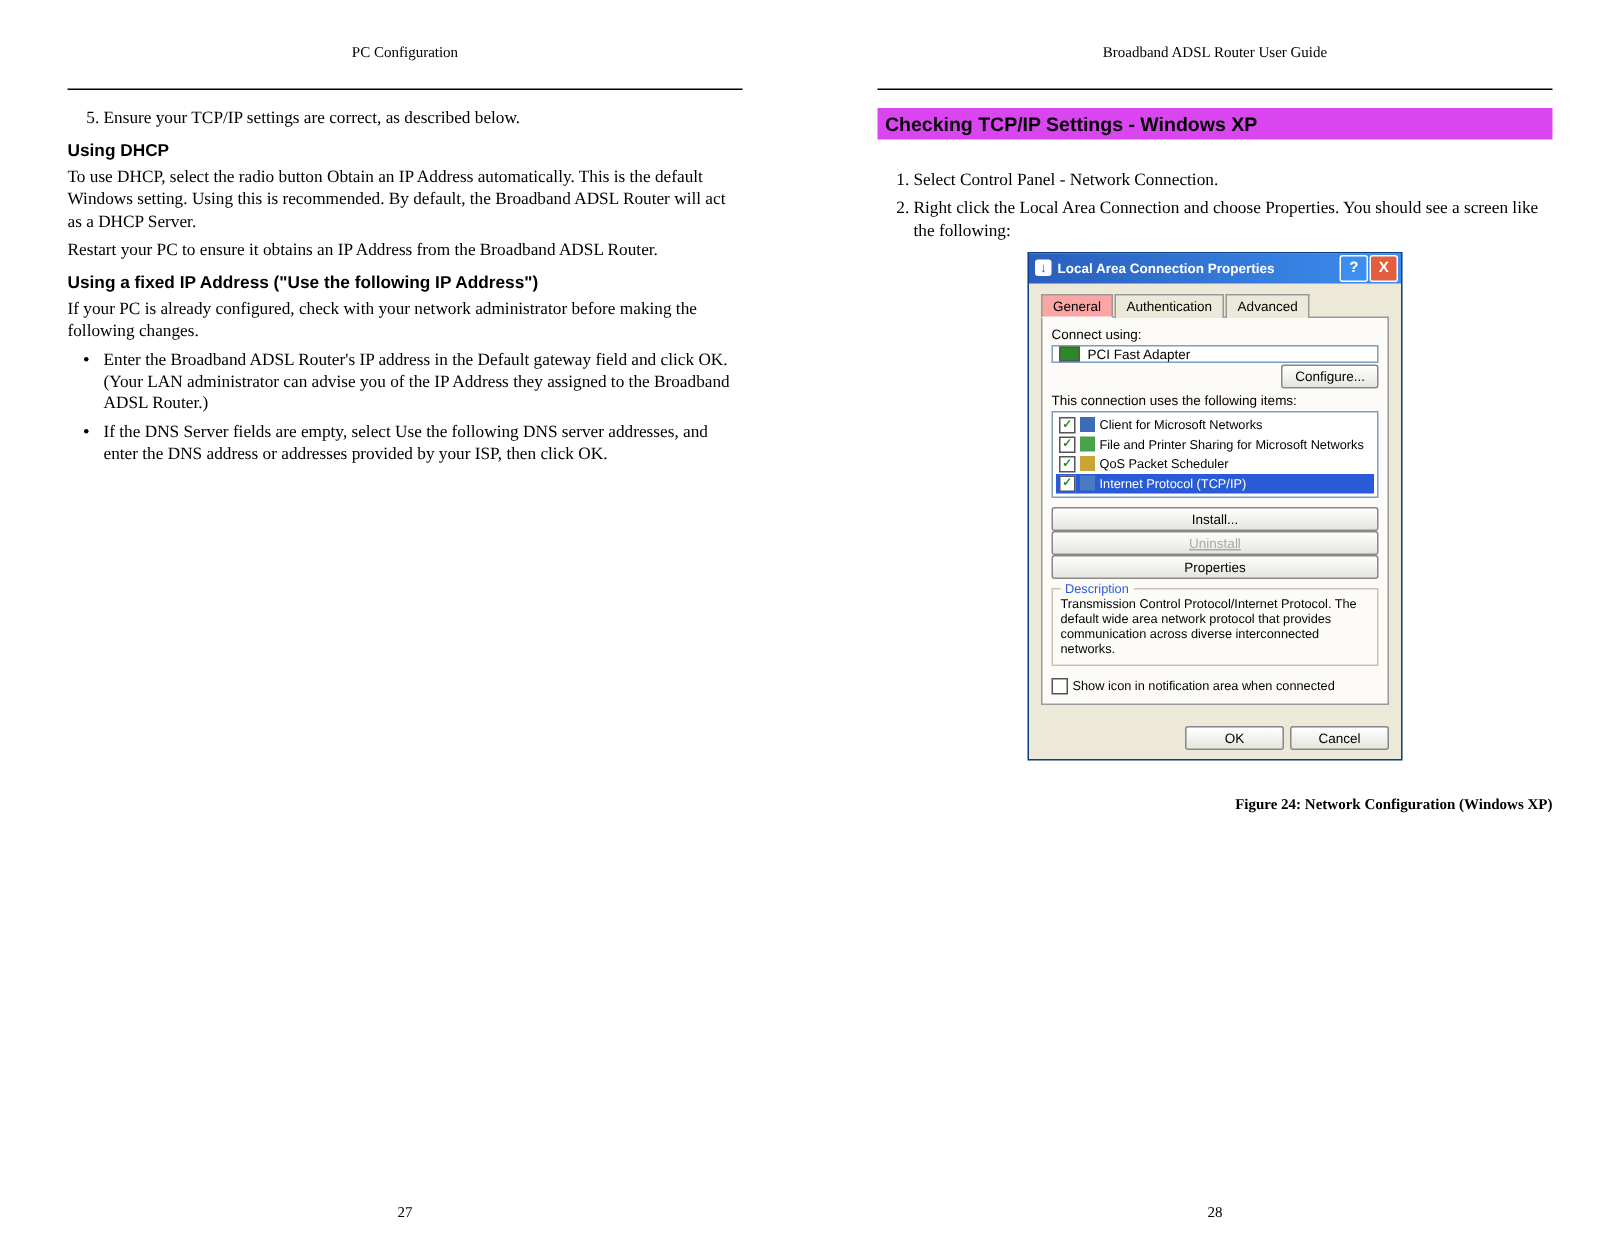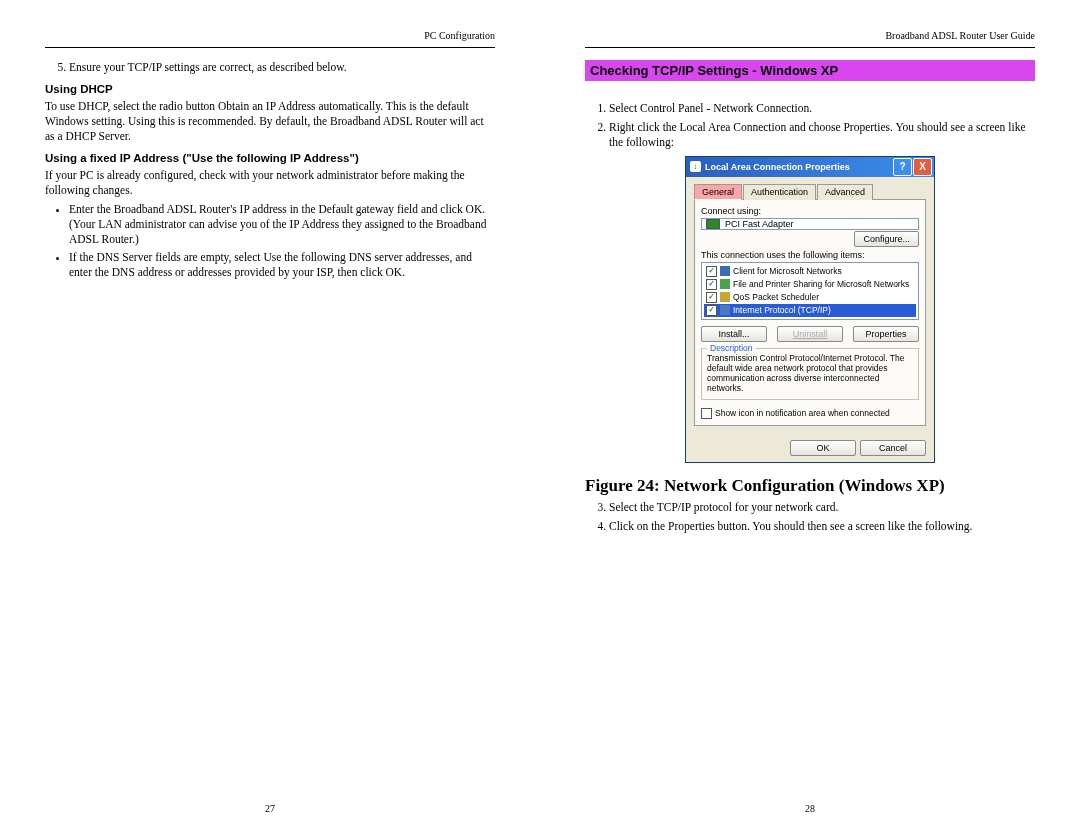--- a/index.html
+++ b/index.html
@@ -21,10 +21,10 @@
   }
   .header-row {
     display: flex;
-    justify-content: flex-end;
+    justify-content: center;
     font-size: 10px;
     border-bottom: 1px solid #000;
-    padding-bottom: 6px;
+    padding-bottom: 18px;
     margin-bottom: 12px;
   }
   .page-num {

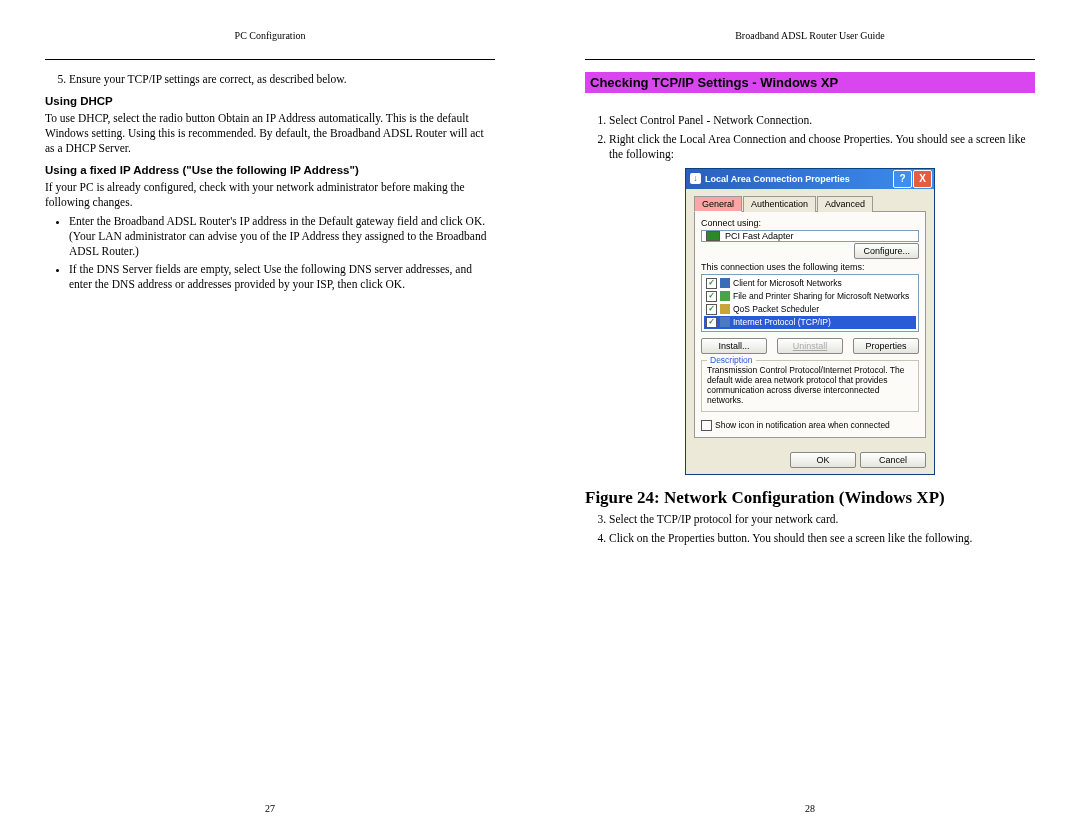--- a/index.html
+++ b/index.html
@@ -264,6 +264,7 @@
     <span>To use DHCP, select the radio button </span><span class="italic">Obtain an IP Address automatically</span><span>. This is the default Windows setting. </span><span class="bold">Using this is recommended</span><span>. By default, the Broadband ADSL Router will act as a DHCP Server.</span>
   </p>
 
+  <p>Restart your PC to ensure it obtains an IP Address from the Broadband ADSL Router.</p>
 
   <div class="sub-heading">Using a fixed IP Address ("Use the following IP Address")</div>
 

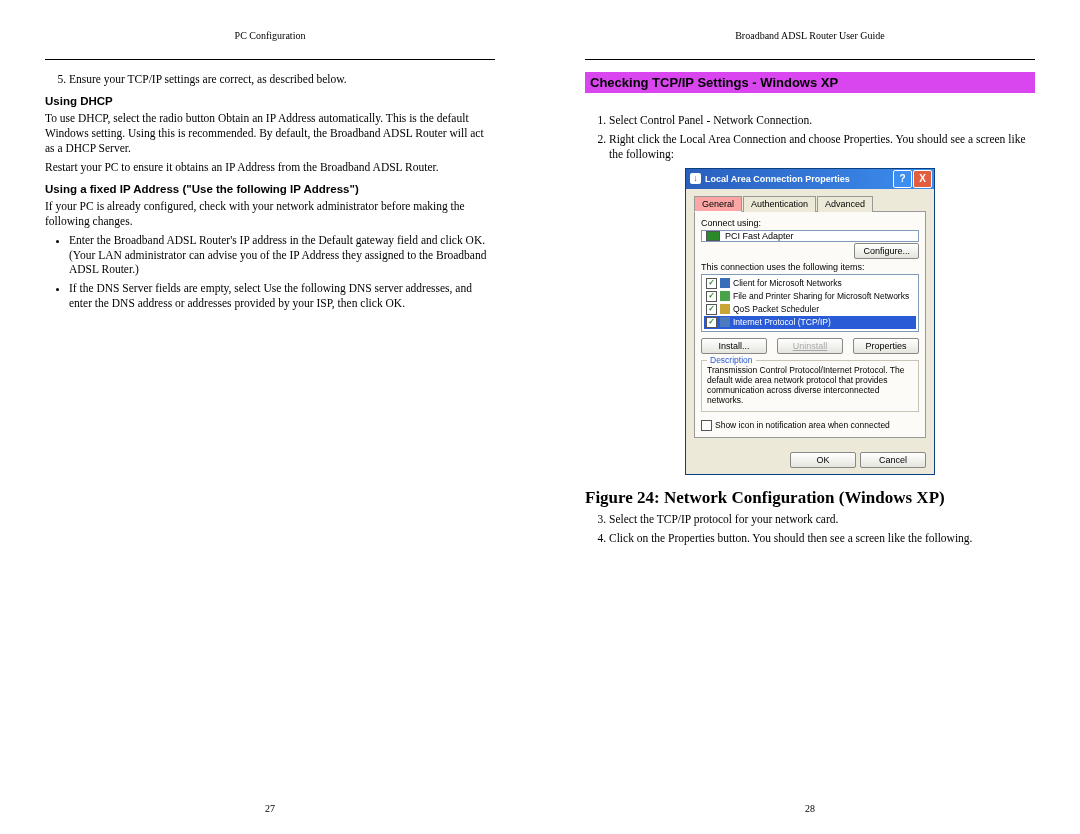--- a/index.html
+++ b/index.html
@@ -206,8 +206,9 @@
   .nico-net { background: #4a7abf; }
   .three-btns {
     display: flex;
-    justify-content: space-between;
+    justify-content: flex-end;
     margin-top: 6px;
+    flex-direction: column;
   }
   .fieldset {
     border: 1px solid #c8c3b5;

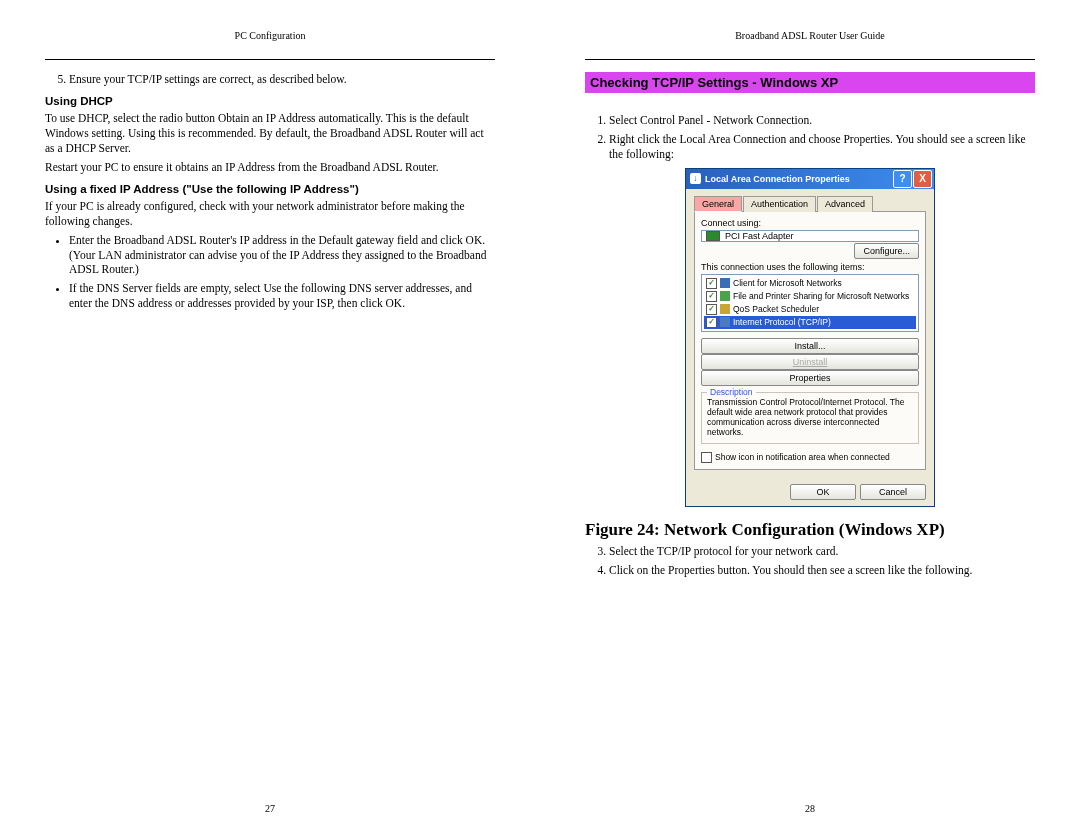--- a/index.html
+++ b/index.html
@@ -240,10 +240,10 @@
     padding: 6px 8px;
   }
   .figure-caption {
-    text-align: left;
-    font-size: 17px;
-    font-weight: bold;
-    margin: 13px 0 4px 0;
+    text-align: right;
+    font-size: 10px;
+    font-weight: bold;
+    margin: 24px 0 4px 0;
   }
 </style>
 </head>

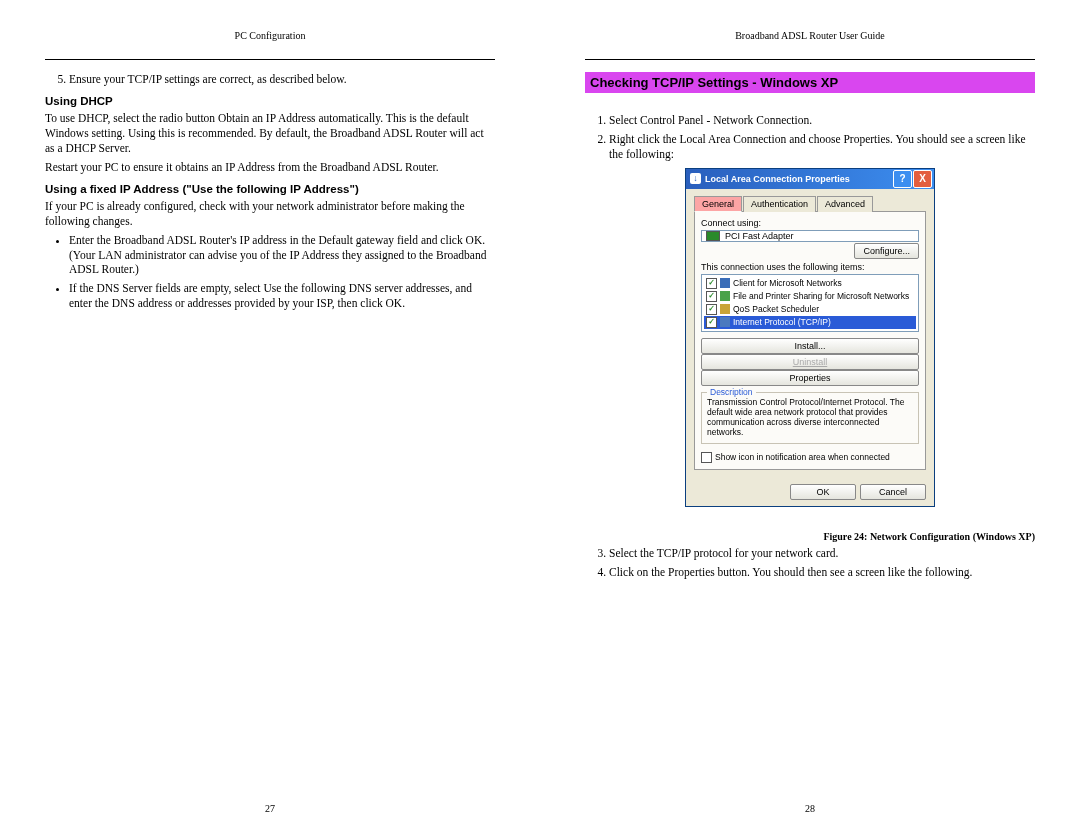--- a/index.html
+++ b/index.html
@@ -373,14 +373,6 @@
 
   <div class="figure-caption">Figure 24: Network Configuration (Windows XP)</div>
 
-  <ol start="3">
-    <li>
-      <span>Select the </span><span class="italic">TCP/IP</span><span> protocol for your network card.</span>
-    </li>
-    <li>
-      <span>Click on the </span><span class="italic">Properties</span><span> button. You should then see a screen like the following.</span>
-    </li>
-  </ol>
 
   <div class="page-num">28</div>
 </div>

